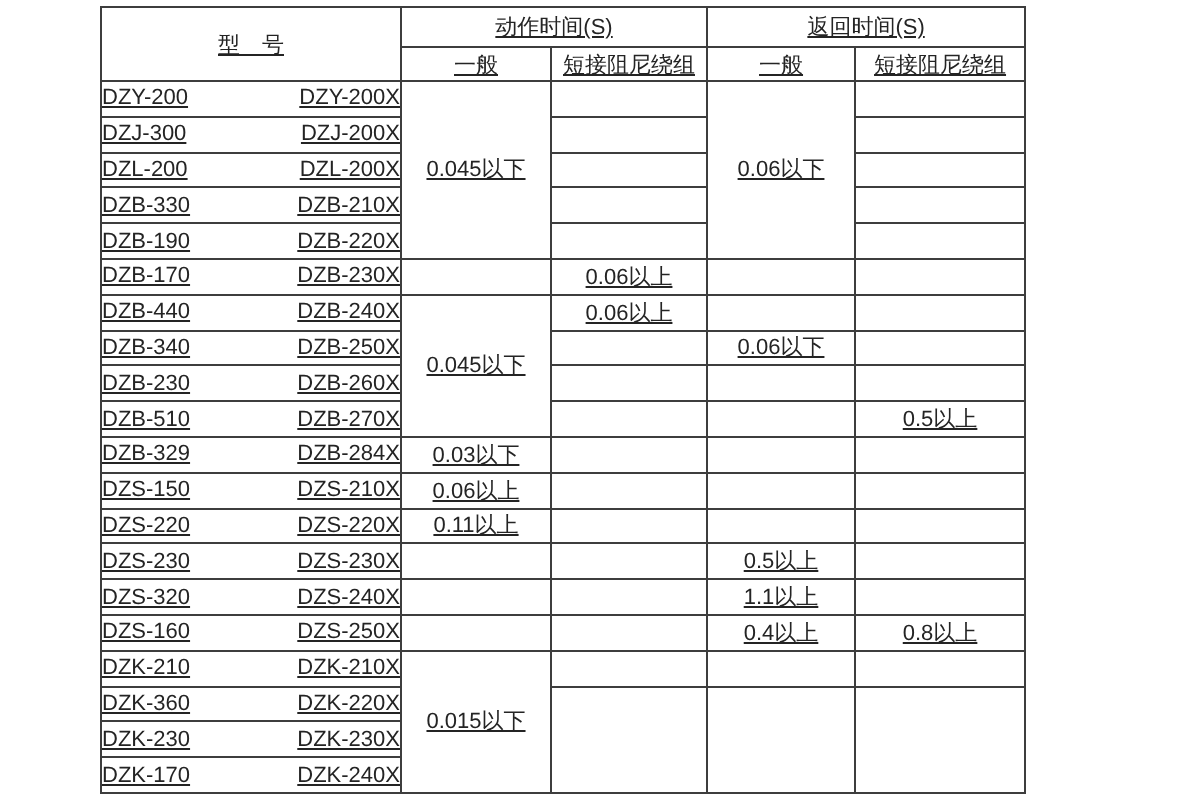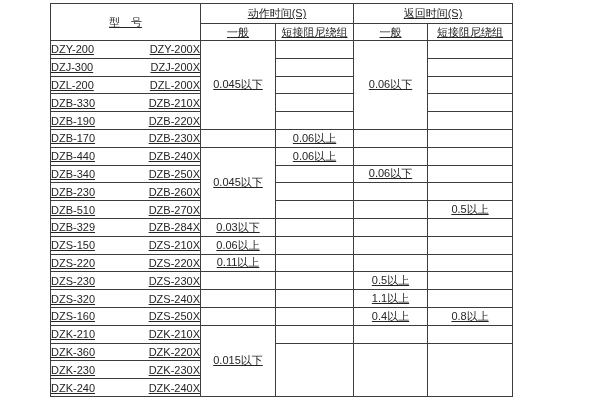--- a/index.html
+++ b/index.html
@@ -256,7 +256,7 @@
         <tr>
           <td>
             <div class="model-wrap">
-              <span>DZK-240</span>
+              <span>DZK-170</span>
               <span>DZK-240X</span>
             </div>
           </td>

